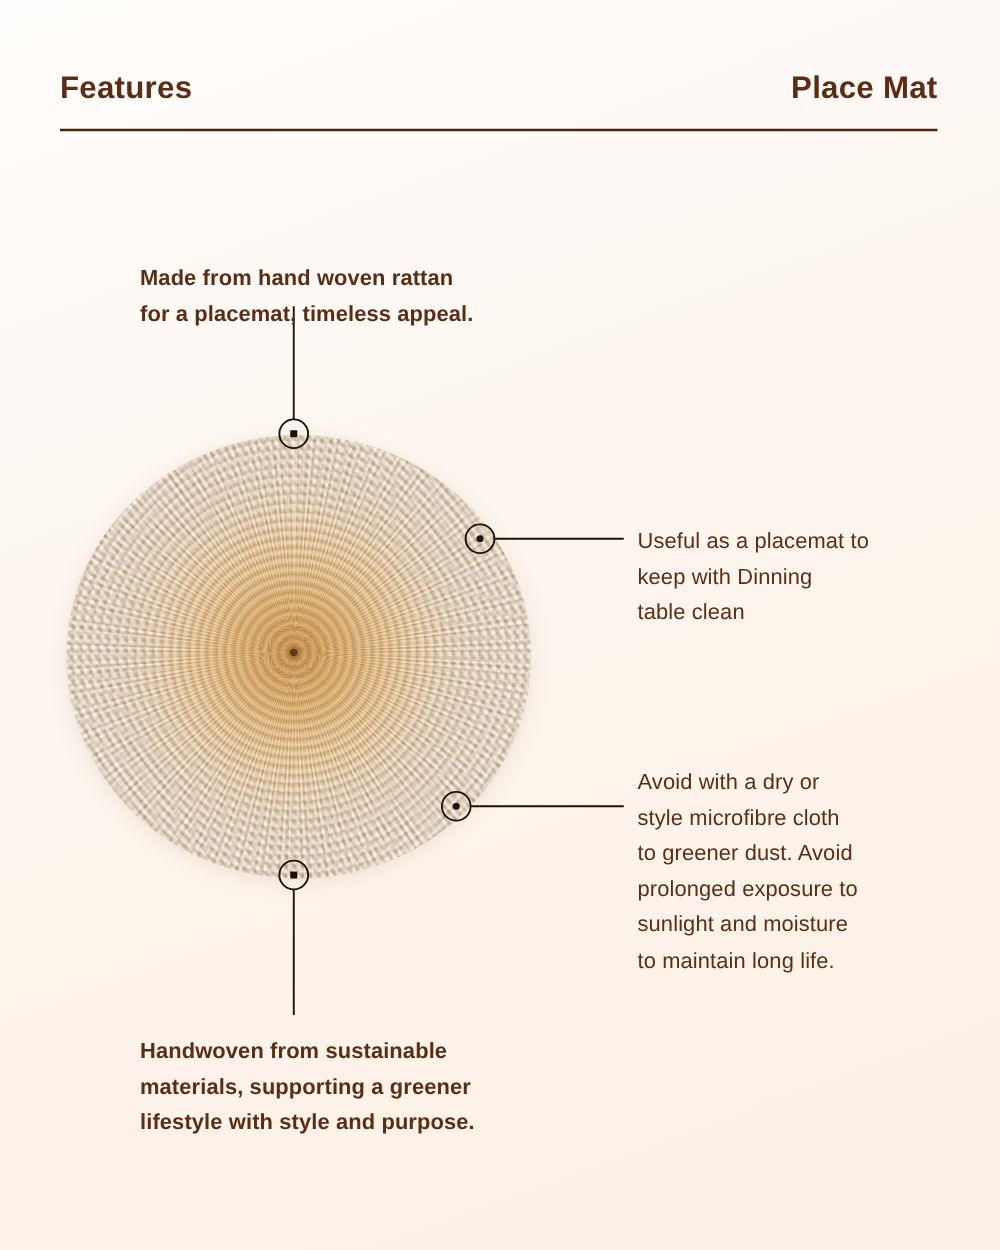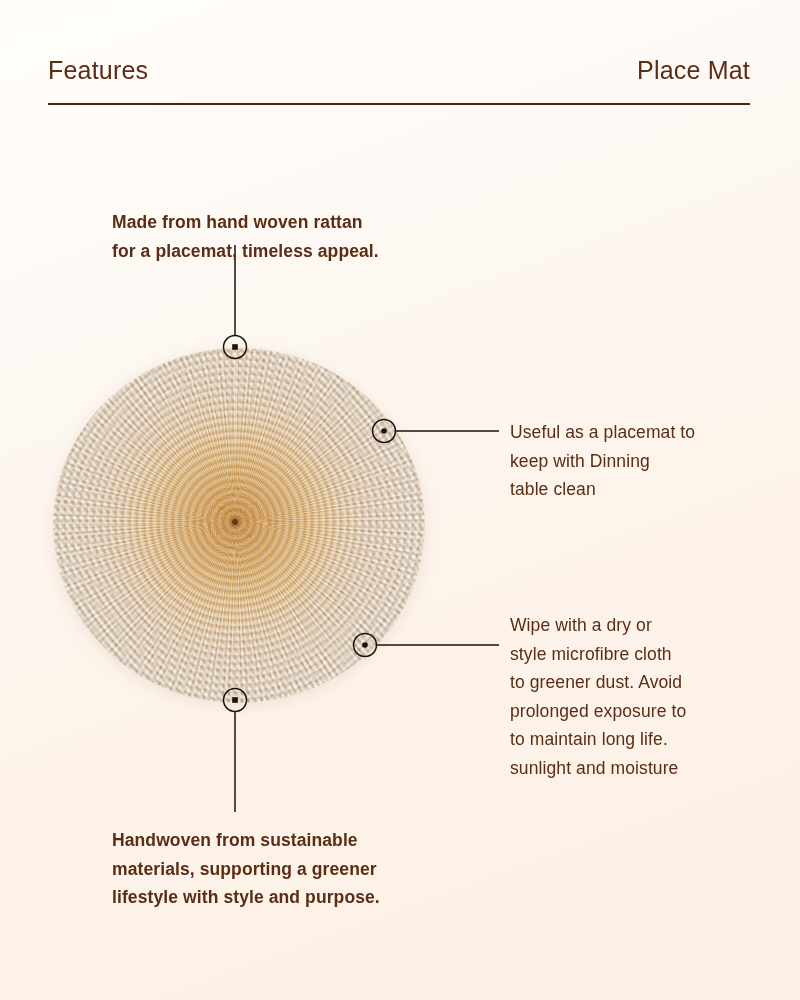--- a/index.html
+++ b/index.html
@@ -47,7 +47,7 @@
   }
   .hdr-title {
     font-size: 25px;
-    font-weight: 400;
+    font-weight: 700;
     letter-spacing: 0.2px;
     color: #5a2d14;
     line-height: 1;

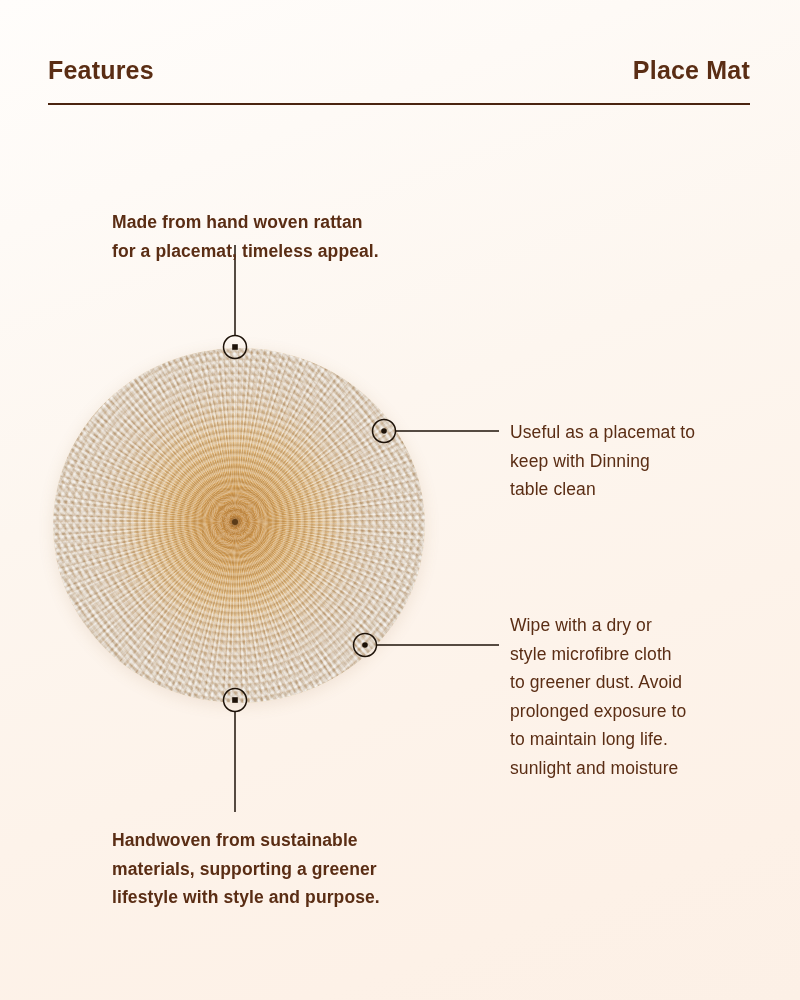--- a/index.html
+++ b/index.html
@@ -309,7 +309,7 @@
   </div>
 
   <div class="callout-text" id="callout-3">
-    <span class="ln">Wipe with a dry or</span>
+    <span class="ln">Avoid with a dry or</span>
     <span class="ln">style microfibre cloth</span>
     <span class="ln">to greener dust. Avoid</span>
     <span class="ln">prolonged exposure to</span>

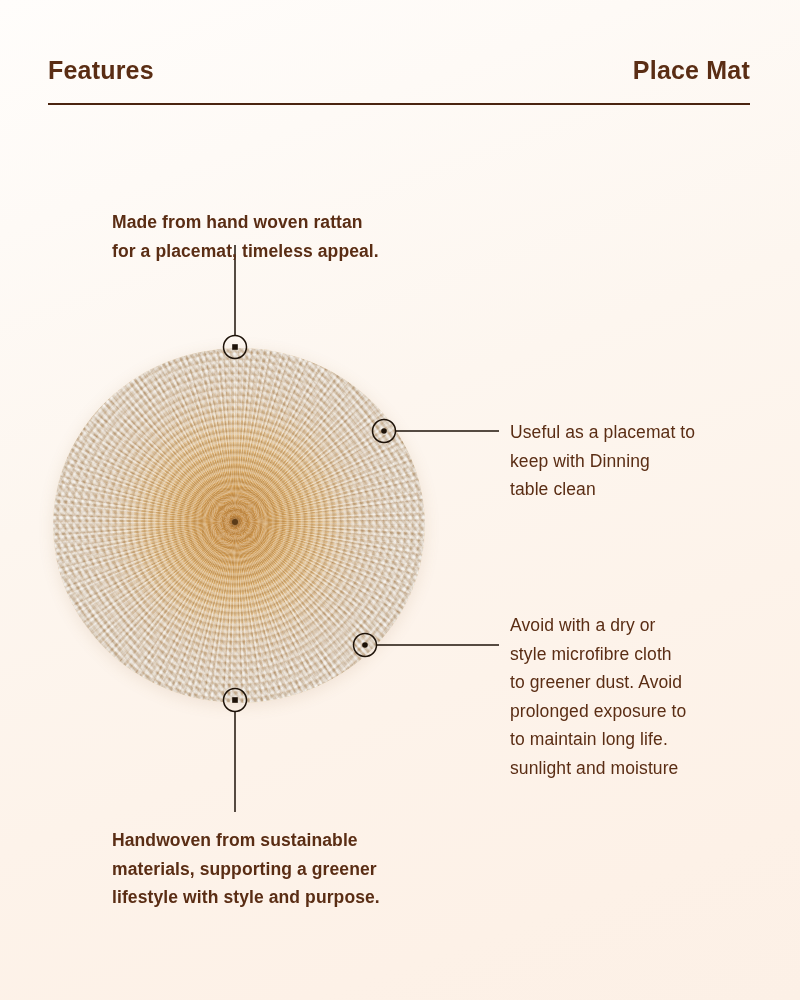--- a/index.html
+++ b/index.html
@@ -313,8 +313,8 @@
     <span class="ln">style microfibre cloth</span>
     <span class="ln">to greener dust. Avoid</span>
     <span class="ln">prolonged exposure to</span>
+    <span class="ln">sunlight and moisture</span>
     <span class="ln">to maintain long life.</span>
-    <span class="ln">sunlight and moisture</span>
   </div>
 
   <div class="callout-text" id="callout-4">

